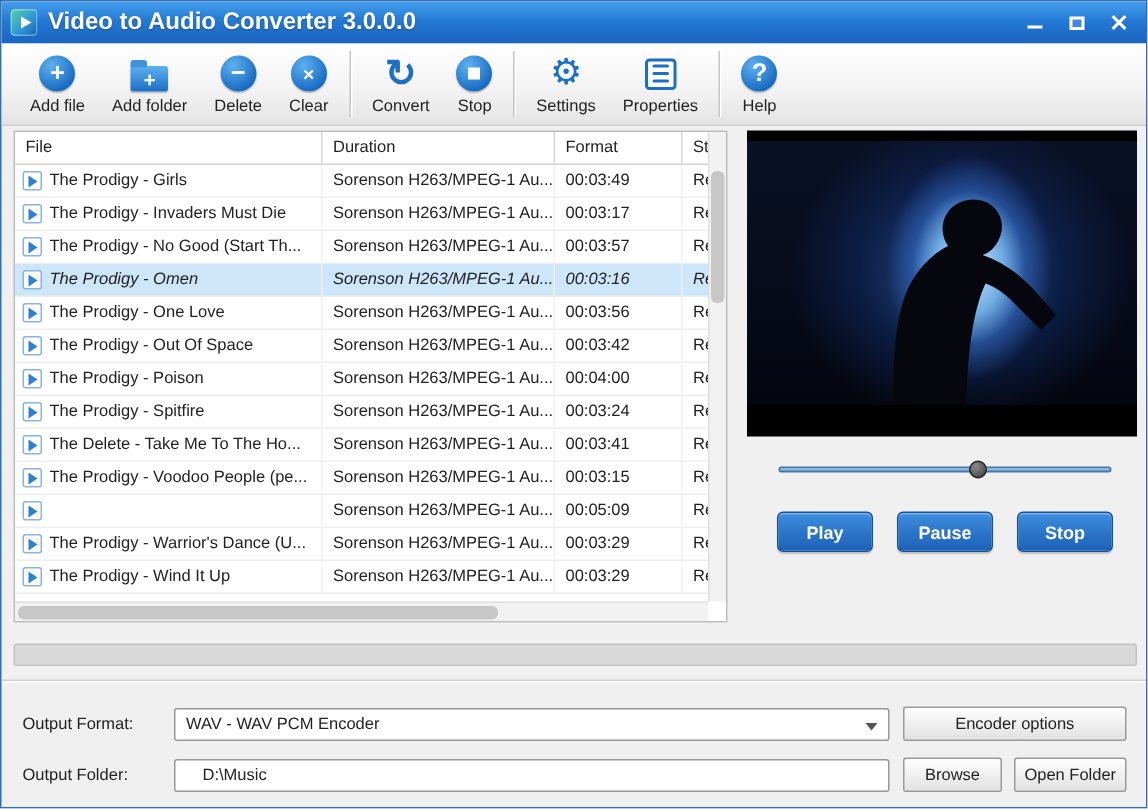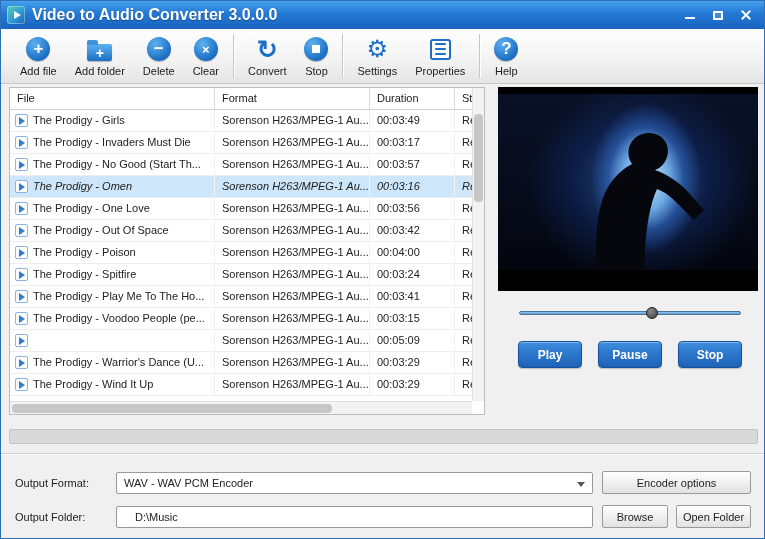--- a/index.html
+++ b/index.html
@@ -264,8 +264,8 @@
     <div class="tviewport">
       <div class="thead tgrid">
         <div class="hcell">File</div>
+        <div class="hcell">Duration</div>
         <div class="hcell">Format</div>
-        <div class="hcell">Duration</div>
         <div class="hcell">Stat</div>
       </div>
       <div>

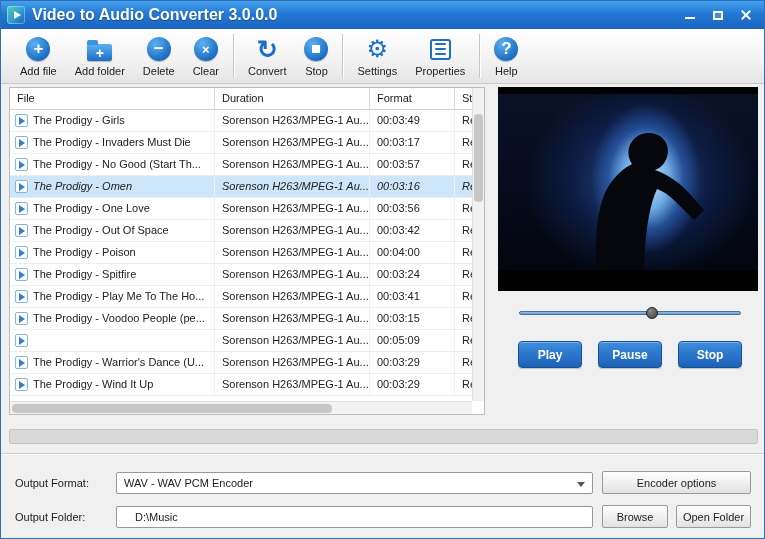--- a/index.html
+++ b/index.html
@@ -362,7 +362,7 @@
               <span class="row-icon">
                 <span class="tri"></span>
               </span>
-              <span>The Prodigy - Play Me To The Ho...</span>
+              <span>The Delete - Take Me To The Ho...</span>
             </div>
             <div class="cell">Sorenson H263/MPEG-1 Au...</div>
             <div class="cell">00:03:41</div>

